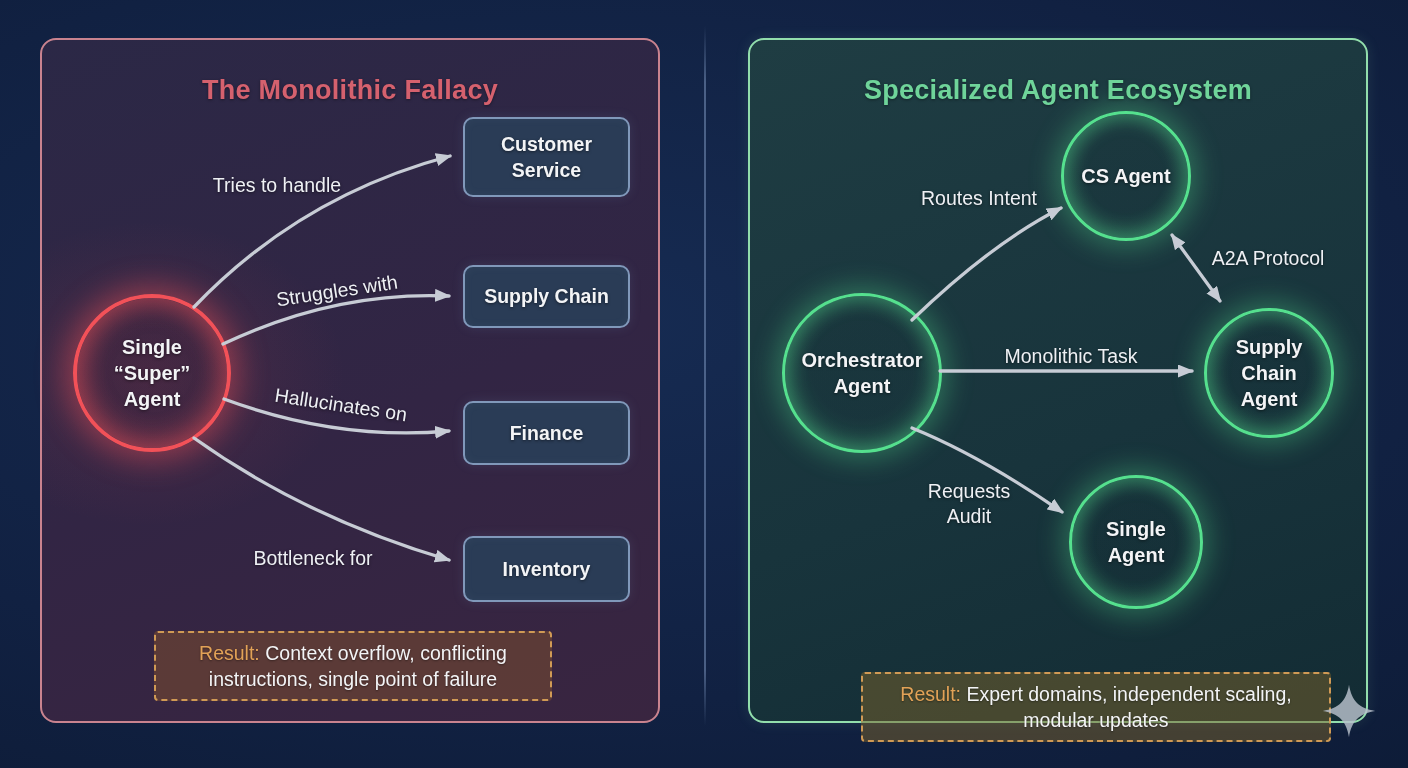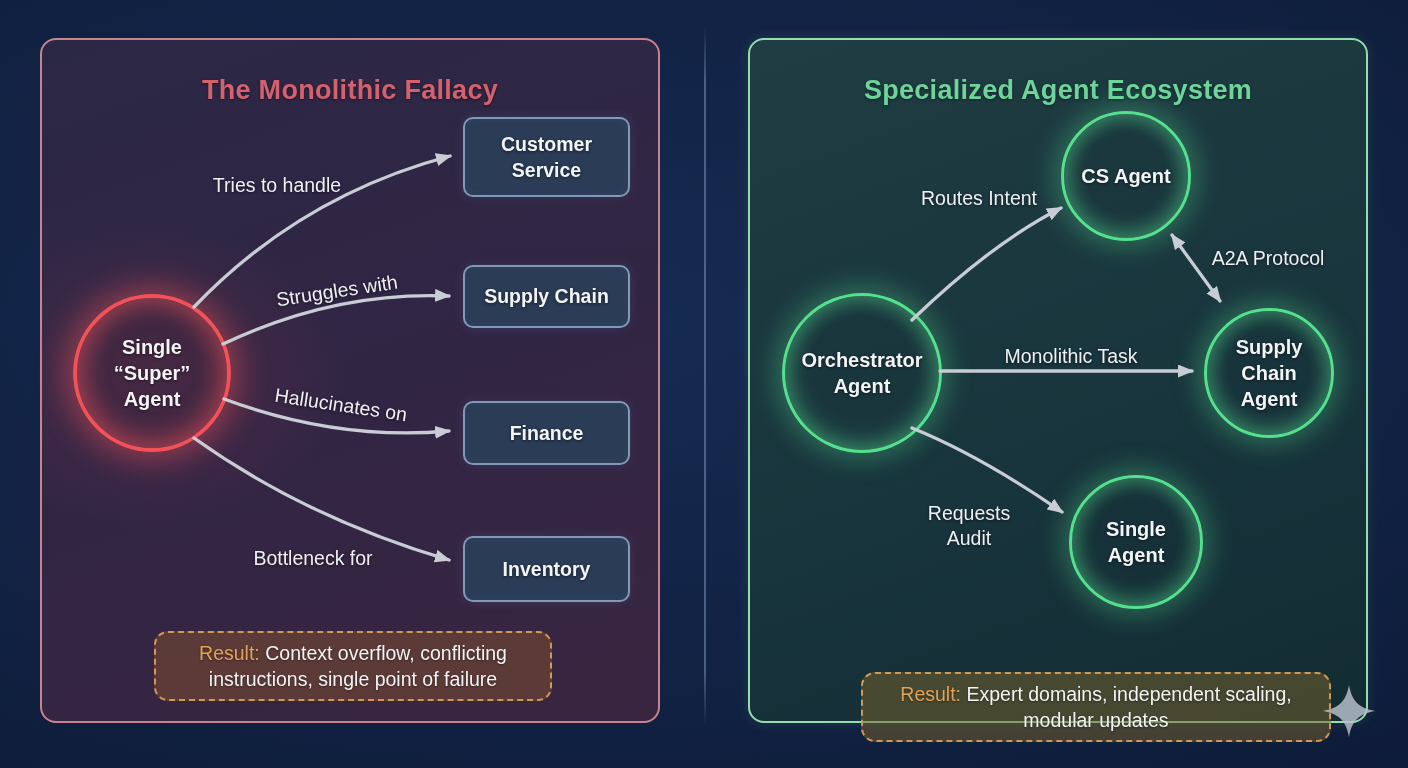--- a/index.html
+++ b/index.html
@@ -155,7 +155,7 @@
     <div class="elabel" style="left:213px;top:158px;margin-left:16px;">Routes Intent</div>
     <div class="elabel" style="left:518px;top:218px;">A2A Protocol</div>
     <div class="elabel" style="left:321px;top:316px;">Monolithic Task</div>
-    <div class="elabel wrap" style="left:219px;top:486px;">Requests Audit</div>
+    <div class="elabel wrap" style="left:219px;top:464px;">Requests Audit</div>
 
     <div class="result" style="left:111px;top:609px;width:470px;height:70px;margin-top:23px;">
       <div>

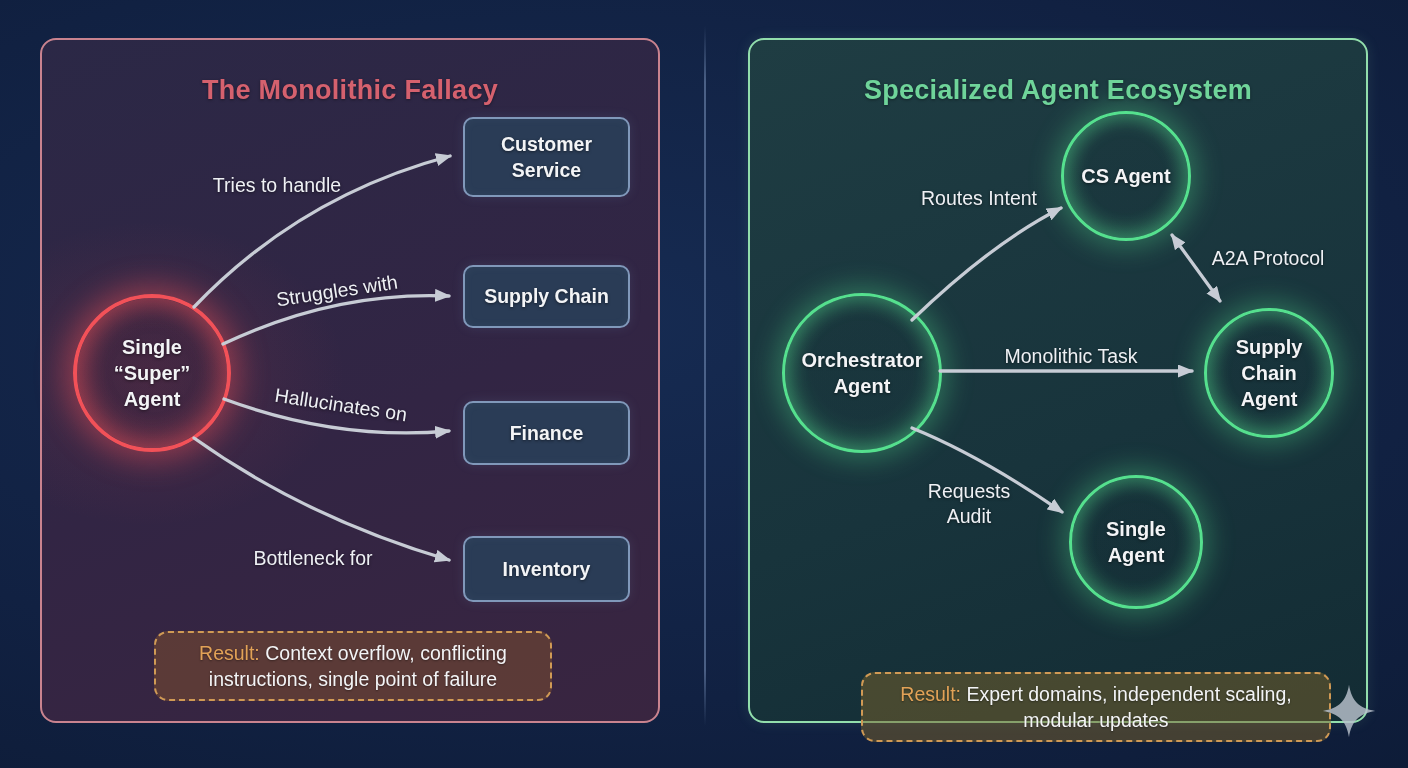--- a/index.html
+++ b/index.html
@@ -77,7 +77,7 @@
   .elabel.wrap{white-space:normal;width:112px;text-align:center;line-height:1.3;}
   
   .result{
-    position:absolute;border:2px dashed var(--result-border);border-radius:14px;
+    position:absolute;border:2px dashed var(--result-border);border-radius:4px;
     display:flex;align-items:center;justify-content:center;text-align:center;
     font-size:19.5px;line-height:1.34;color:var(--text);padding:6px 14px;
     text-shadow:0 1px 2px rgba(0,0,0,.4);

